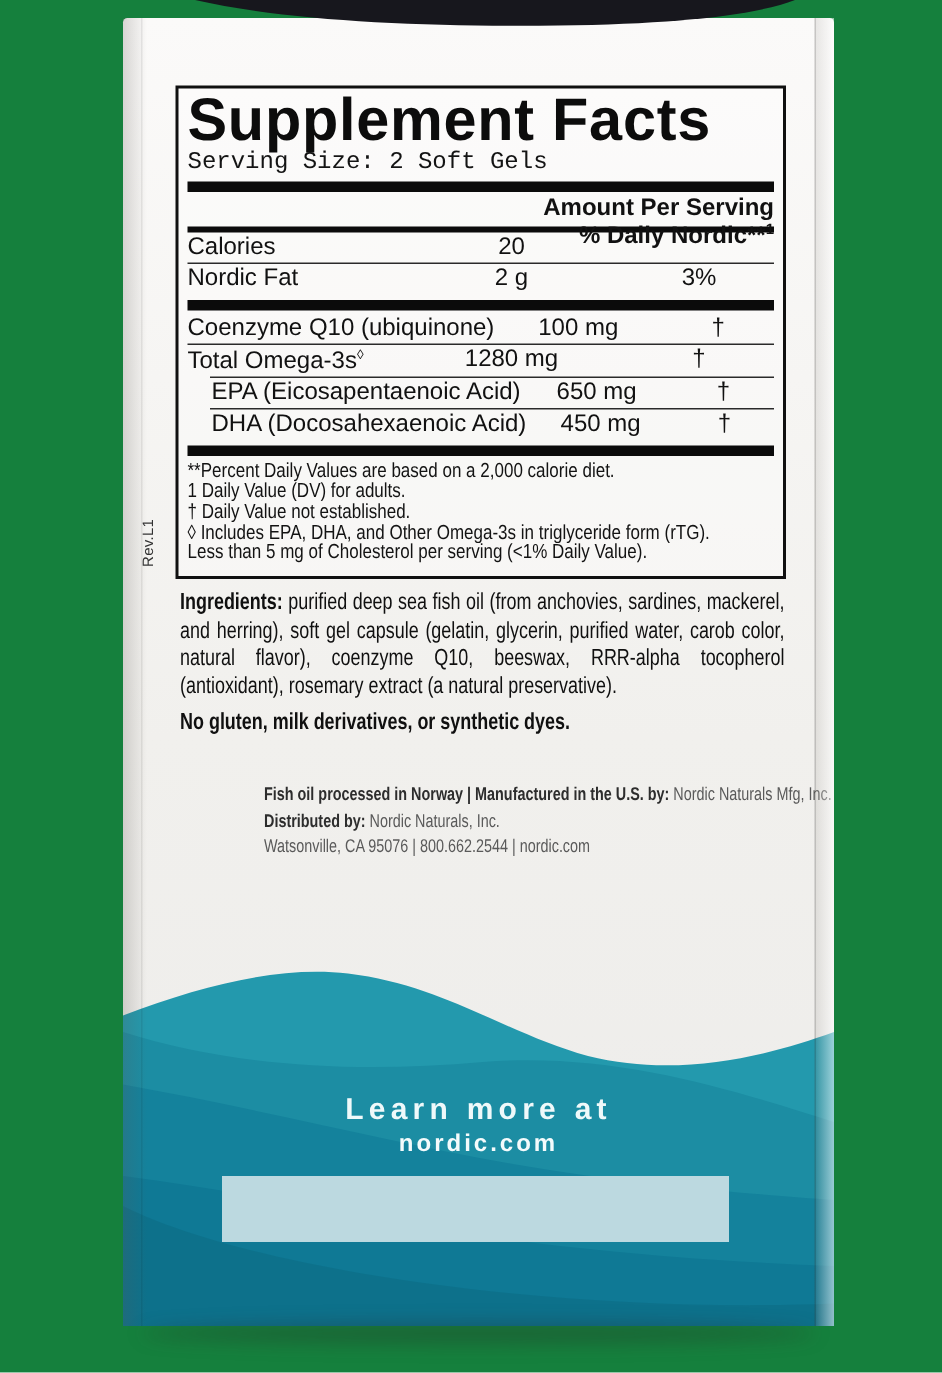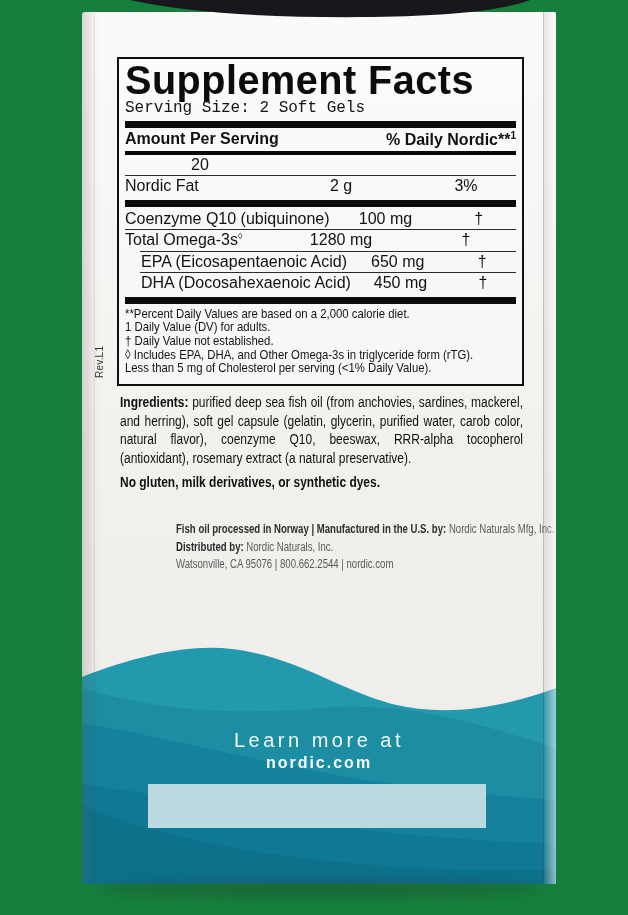--- a/index.html
+++ b/index.html
@@ -31,7 +31,7 @@
   .bar-med{height:4px;background:#0b0b0b;}
   .rule{height:1px;background:#2a2a2a;}
   .rule.inset{margin-left:15px;}
-  .sf-hdr{display:flex;align-items:flex-start;height:21px;font-weight:bold;font-size:16px;}
+  .sf-hdr{display:flex;align-items:flex-end;height:21px;font-weight:bold;font-size:16px;flex-direction:column;}
   .sf-hdr .hn{flex:1;}
   .sf-hdr .hd{text-align:right;}
   .sf-hdr sup{font-size:10px;font-weight:bold;}

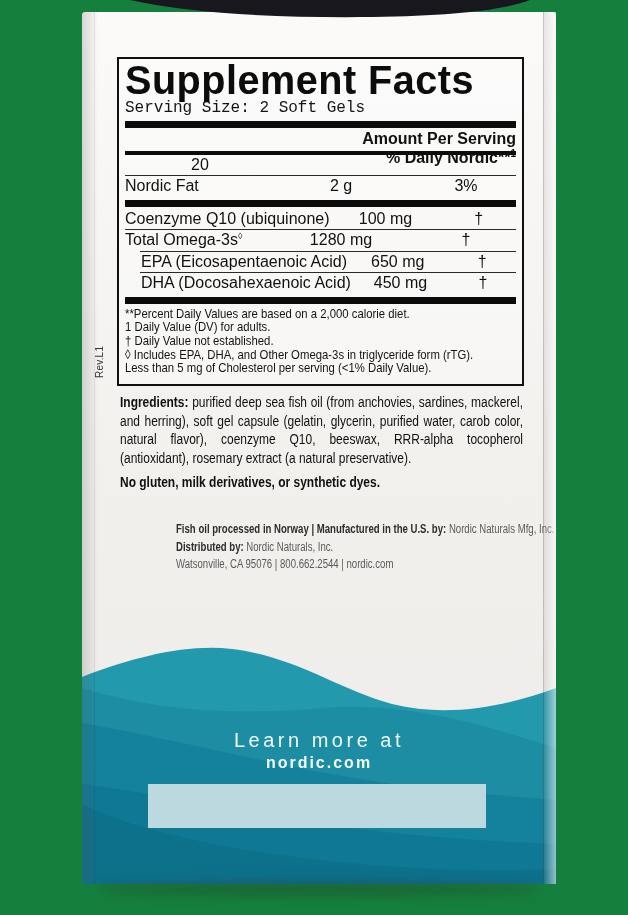--- a/index.html
+++ b/index.html
@@ -87,6 +87,7 @@
       <div class="bar-med"></div>
       <div id="sf-rows">
           <div class="sf-row">
+            <span class="n">Calories</span>
             <span class="a">20</span>
             <span class="d"></span>
           </div>

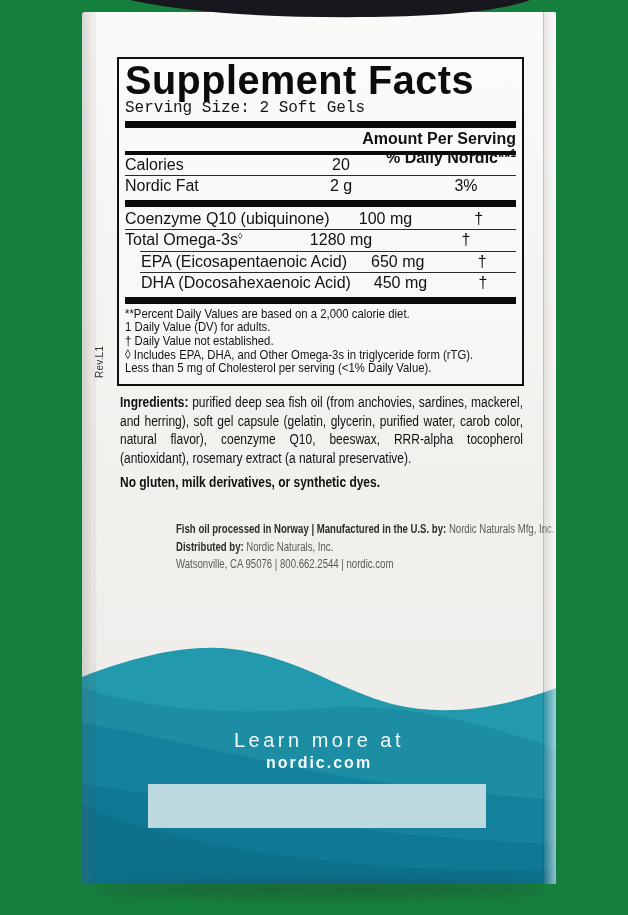--- a/index.html
+++ b/index.html
@@ -64,7 +64,7 @@
   .waves{position:absolute;left:0;bottom:0;width:474px;height:240px;}
   .waves svg{position:absolute;inset:0;}
   .footer-text{position:absolute;left:0;right:0;bottom:112px;text-align:center;z-index:10;}
-  .learn{font-size:20px;letter-spacing:3.5px;color:#eff9fa;font-weight:normal;}
+  .learn{font-size:20px;letter-spacing:3.5px;color:#eff9fa;font-weight:bold;}
   .site{font-size:16px;letter-spacing:2px;color:#f4fbfc;font-weight:bold;margin-top:2px;}
   .barcode-box{position:absolute;left:66px;top:772px;width:338px;height:44px;
        background:var(--barcode,#bcd9e0);z-index:10;}

